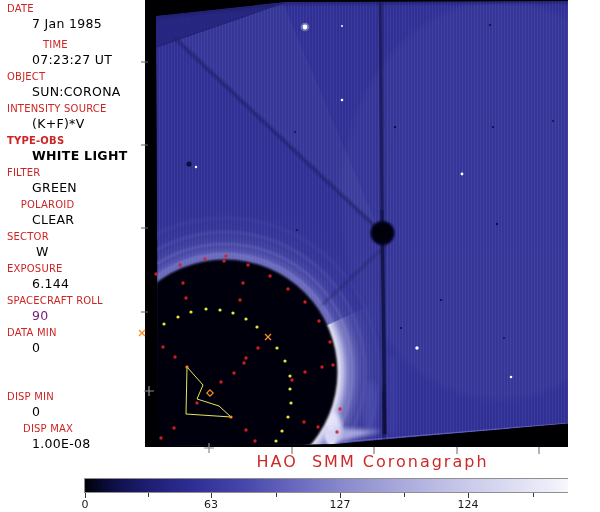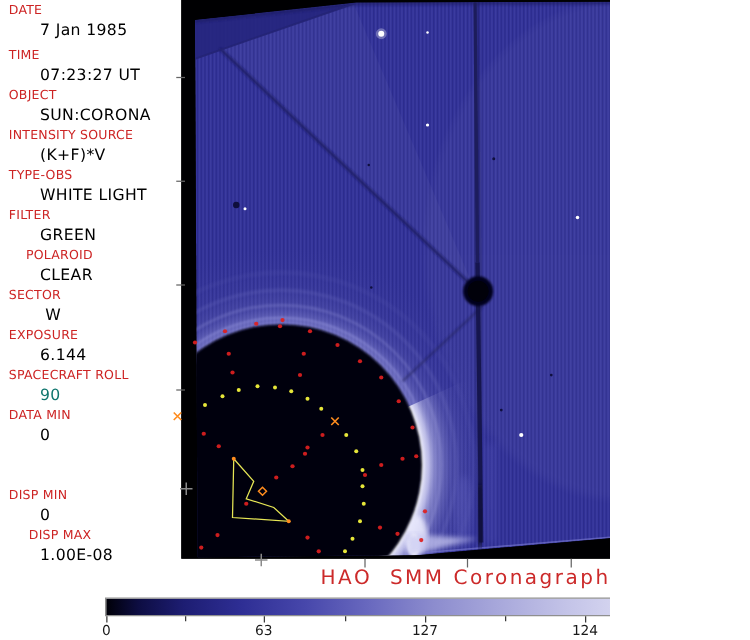--- a/index.html
+++ b/index.html
@@ -3,7 +3,7 @@
 <meta charset="utf-8">
 <style>
   html,body{margin:0;padding:0;background:#fff;}
-  #screen{position:relative;width:488px;height:512px;background:#ffffff;overflow:hidden;
+  #screen{position:relative;width:568px;height:512px;background:#ffffff;overflow:hidden;
           font-family:"DejaVu Sans",sans-serif;}
   
   #sidebar{position:absolute;left:0;top:0;width:145px;height:447px;background:#ffffff;}

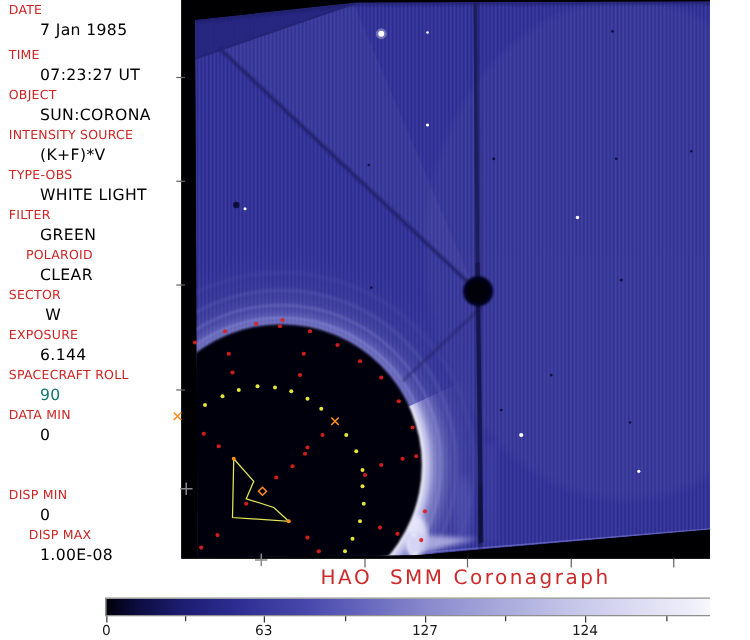--- a/index.html
+++ b/index.html
@@ -37,7 +37,7 @@
         <div class="val" style="color: rgb(0, 0, 0);">7 Jan 1985</div>
       </div>
       <div class="field" style="top: 39px;">
-        <div class="lbl" style="color: rgb(205, 36, 36);">TIME</div>
+        <div class="lbl" style="color: rgb(205, 36, 36); margin-left: 36px;">TIME</div>
         <div class="val" style="color: rgb(0, 0, 0); text-align: right;">07:23:27 UT</div>
       </div>
       <div class="field" style="top: 71px;">

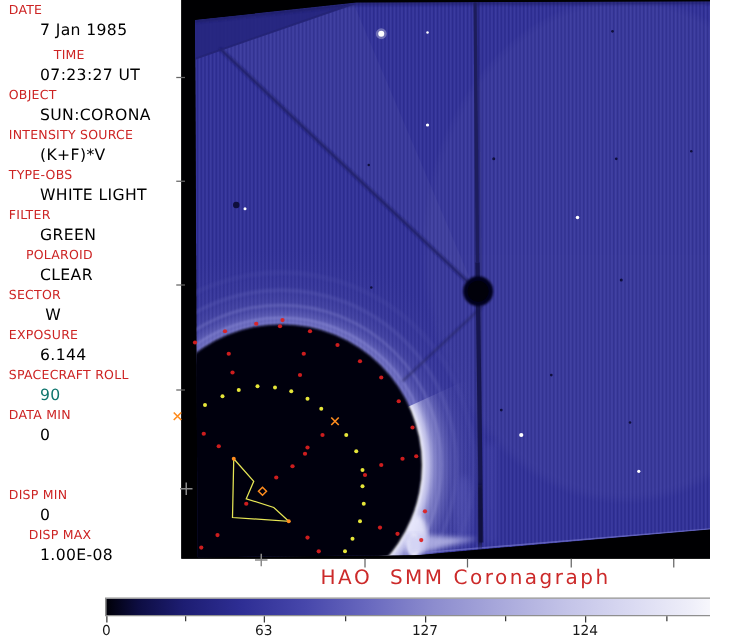--- a/index.html
+++ b/index.html
@@ -48,7 +48,7 @@
         <div class="lbl" style="color: rgb(205, 36, 36);">INTENSITY SOURCE</div>
         <div class="val" style="color: rgb(0, 0, 0);">(K+F)*V</div>
       </div>
-      <div class="field" style="top: 135px;">
+      <div class="field" style="top: 135px; font-weight: bold;">
         <div class="lbl" style="color: rgb(205, 36, 36);">TYPE-OBS</div>
         <div class="val" style="color: rgb(0, 0, 0);">WHITE LIGHT</div>
       </div>

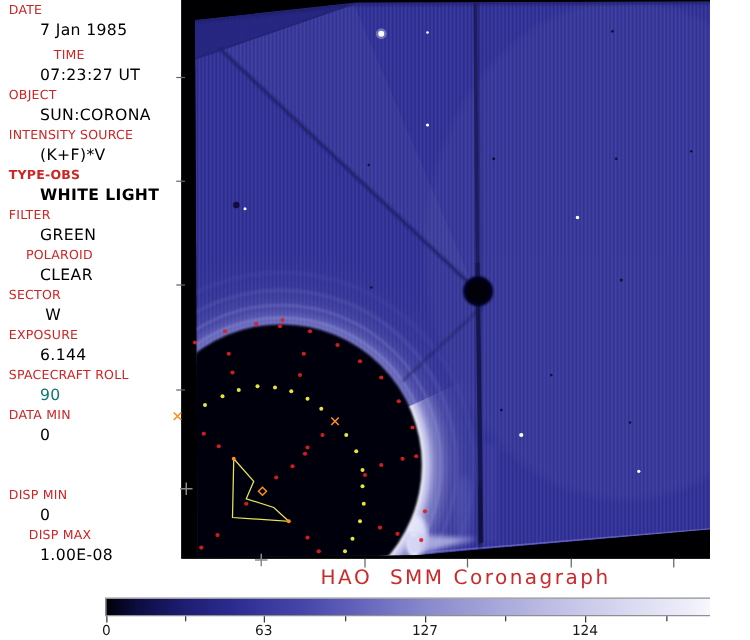--- a/index.html
+++ b/index.html
@@ -70,7 +70,7 @@
       </div>
       <div class="field" style="top: 295px;">
         <div class="lbl" style="color: rgb(205, 36, 36);">SPACECRAFT ROLL</div>
-        <div class="val" style="color: #0f766e;">90</div>
+        <div class="val" style="color: #701a75;">90</div>
       </div>
       <div class="field" style="top: 327px;">
         <div class="lbl" style="color: rgb(205, 36, 36);">DATA MIN</div>

